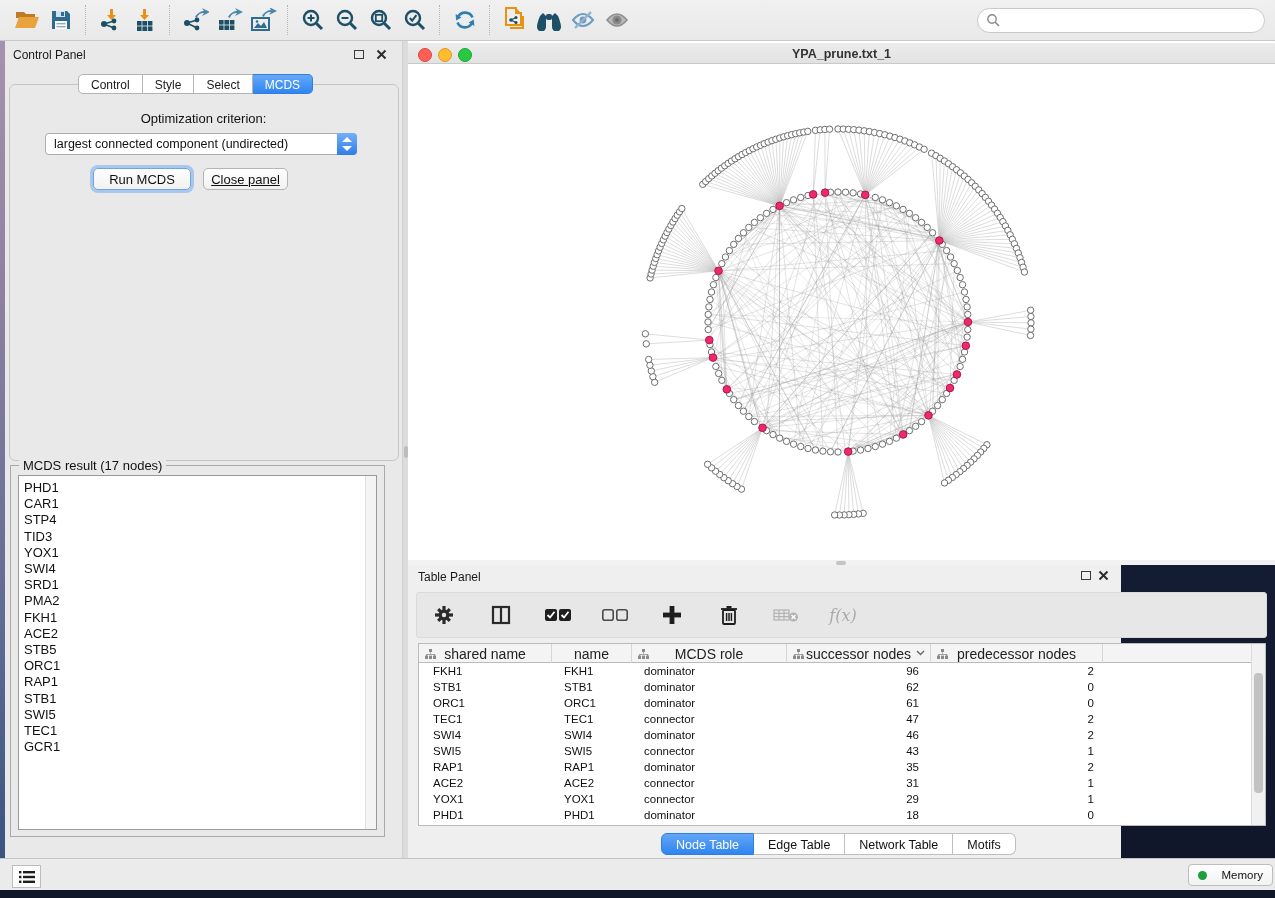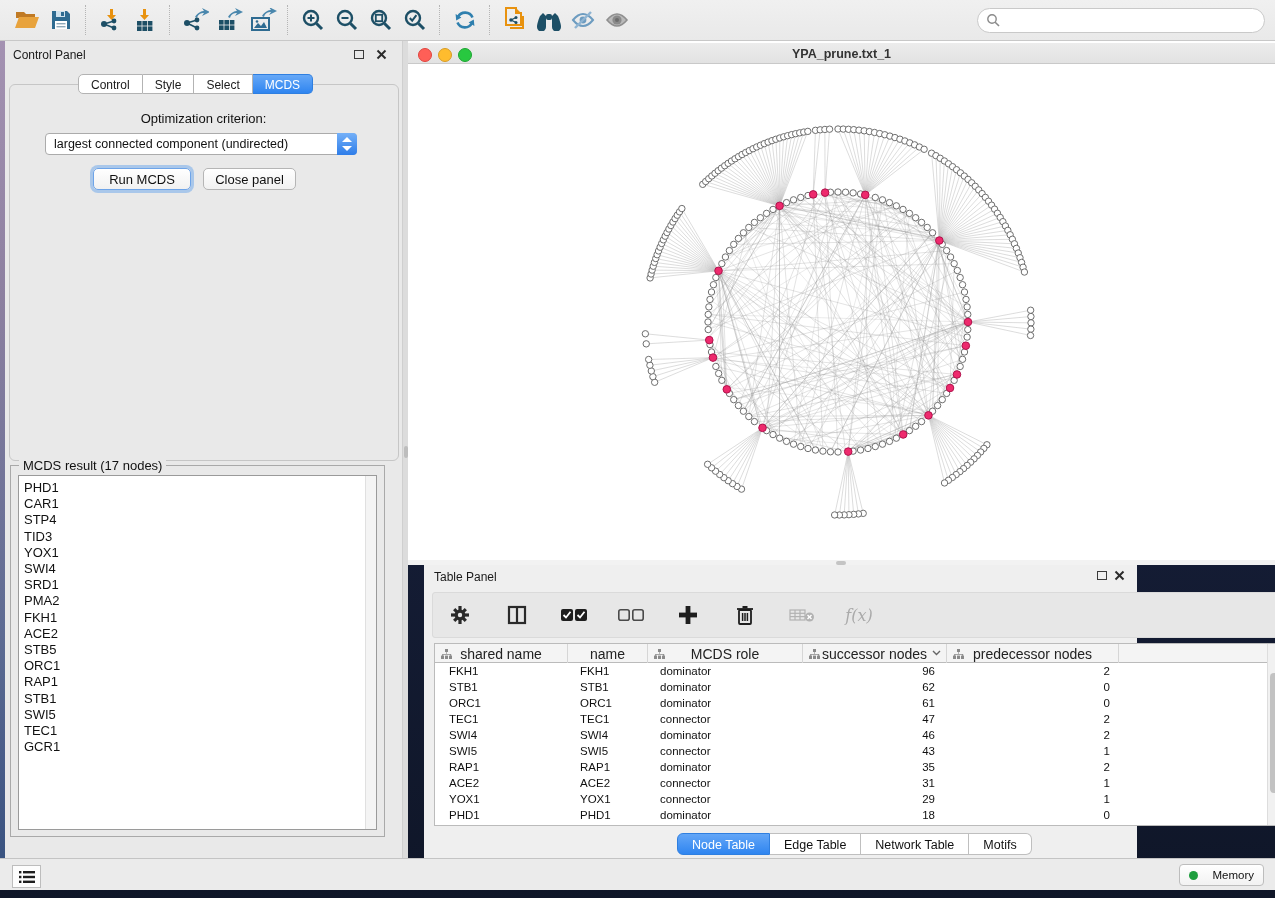--- a/index.html
+++ b/index.html
@@ -80,7 +80,7 @@
     display:flex;align-items:center;justify-content:center;box-sizing:border-box;
   }
   #run-btn{left:88px;width:98px;border-color:#6ea4e8;box-shadow:0 0 0 3px rgba(92,157,235,.45);}
-  #closepanel-btn{left:198px;width:93px;}
+  #closepanel-btn{left:198px;width:85px;text-decoration:underline;}
   
   #result-group{
     position:absolute;left:5px;top:424px;width:375px;height:372px;

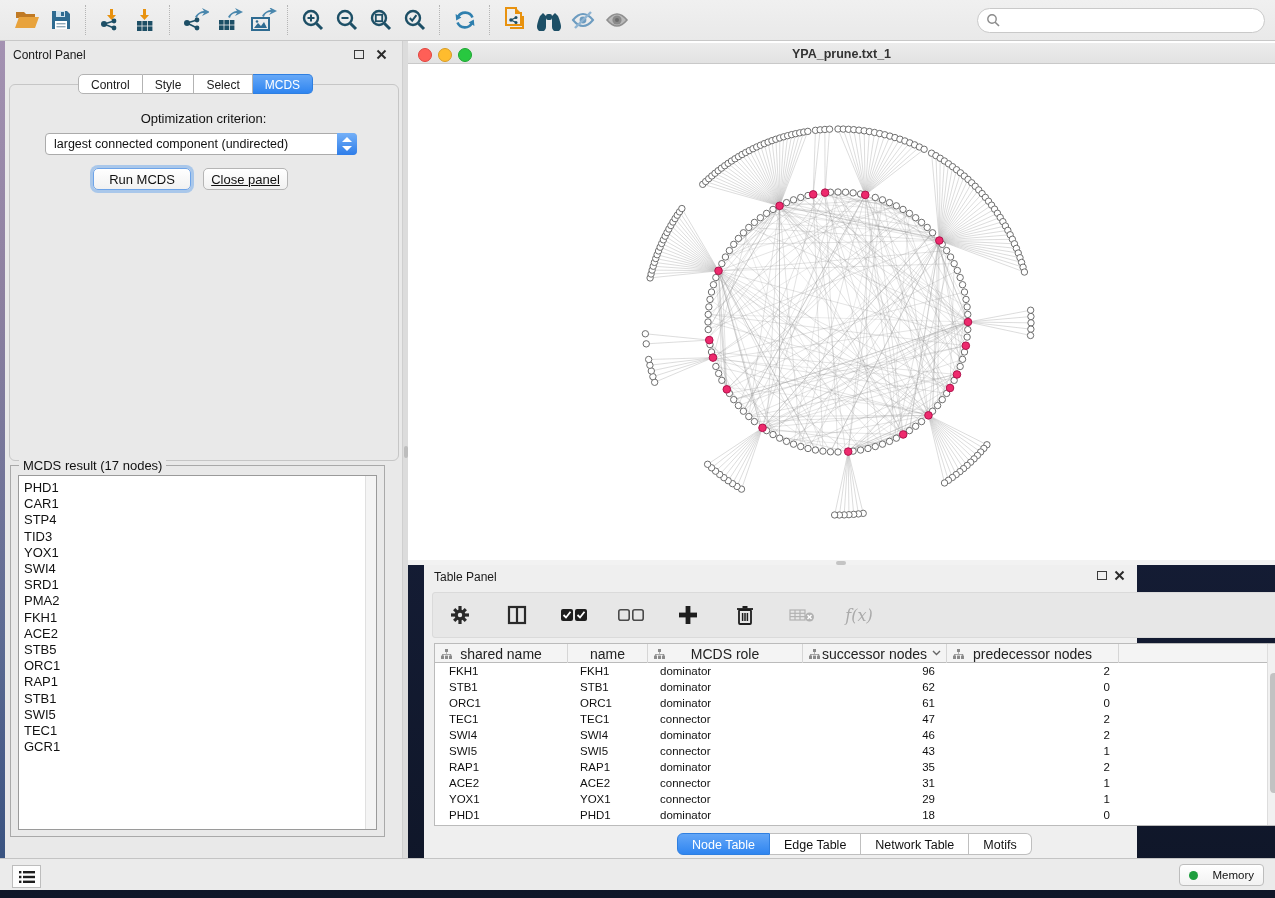--- a/index.html
+++ b/index.html
@@ -119,7 +119,7 @@
   #h-splitter .handle{position:absolute;left:428px;top:0.5px;width:10px;height:4px;background:#c4c4c4;border-radius:2px;}
   
   #table-panel{
-    position:absolute;left:424px;top:565px;width:713px;height:293px;background:#efefef;
+    position:absolute;left:408px;top:565px;width:713px;height:293px;background:#efefef;
   }
   #tp-float{right:30px;top:6px;} #tp-close{right:12px;top:5px;}
   #tp-title{position:absolute;left:10px;top:5px;font-size:12px;color:#1a1a1a;}

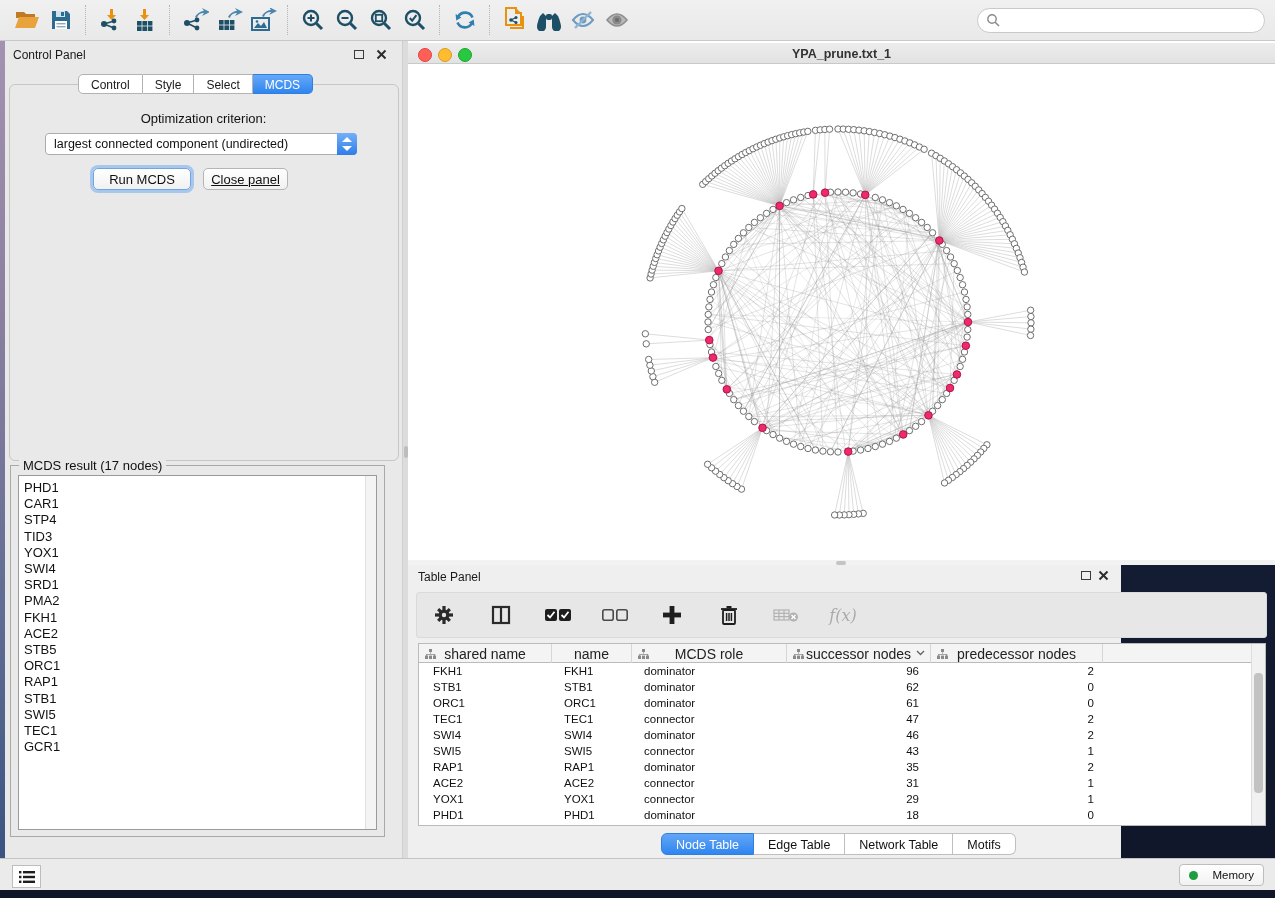--- a/index.html
+++ b/index.html
@@ -168,7 +168,7 @@
     border:1px solid #bdbdbd;display:flex;align-items:center;justify-content:center;
   }
   #memory-btn{
-    position:absolute;right:11px;top:5px;height:22px;padding:0 9px;
+    position:absolute;right:2px;top:5px;height:22px;padding:0 9px;
     background:linear-gradient(#fff,#f2f2f2);border:1px solid #bdbdbd;border-radius:4px;
     display:flex;align-items:center;font-size:11.5px;color:#111;box-sizing:border-box;gap:8px;
   }

